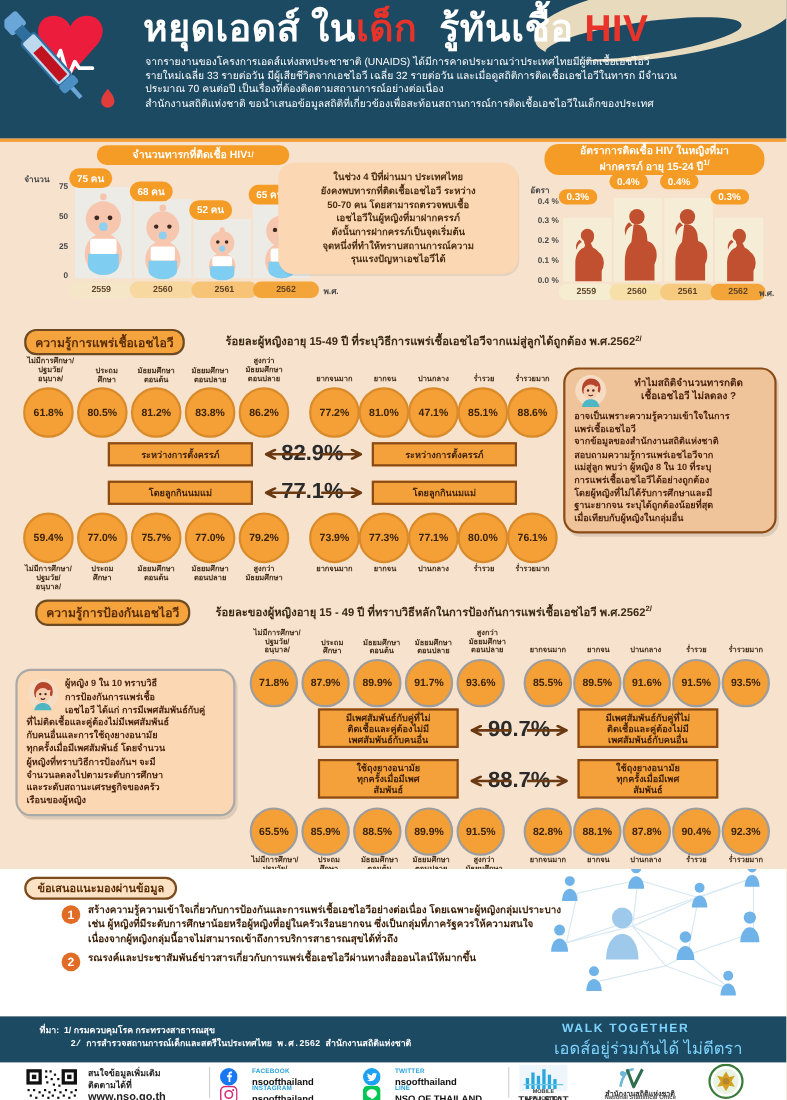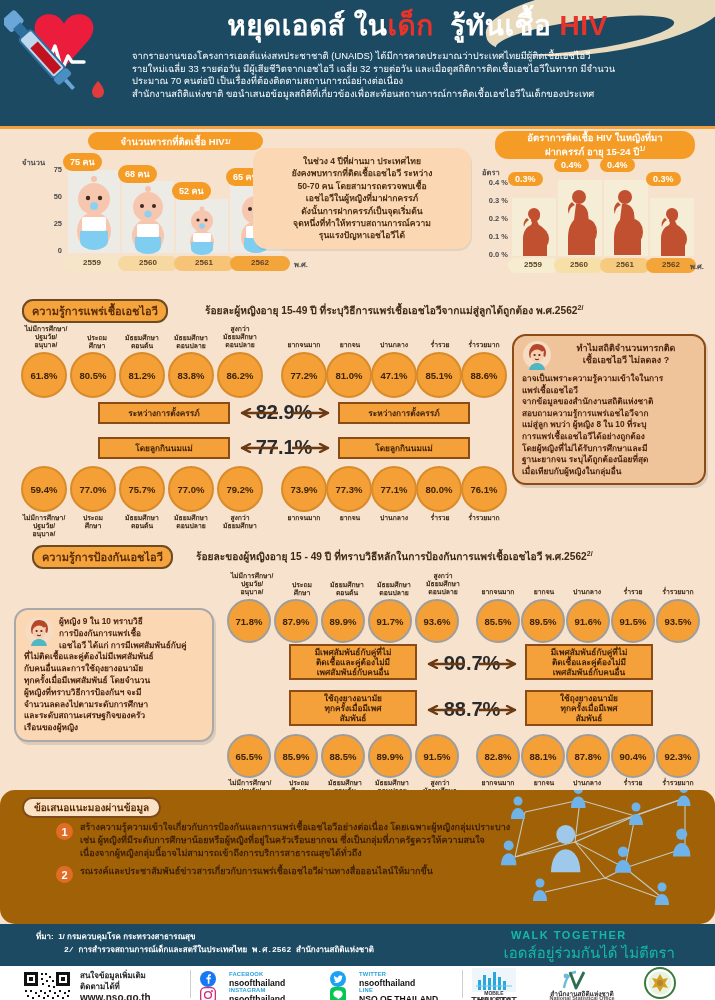--- a/index.html
+++ b/index.html
@@ -28,7 +28,7 @@
   .hdr-icon { position:absolute; left:4px; top:2px; width:118px; height:110px; }
   .title {
     position:absolute; left:130px; top:6px; width:575px;
-    text-align:center; font-size:28px; font-weight:bold; color:#ffffff;
+    text-align:left; font-size:34px; font-weight:bold; color:#ffffff;
     letter-spacing:.5px; line-height:40px; white-space:nowrap;
   }
   .title .red { color:#e8332a; }

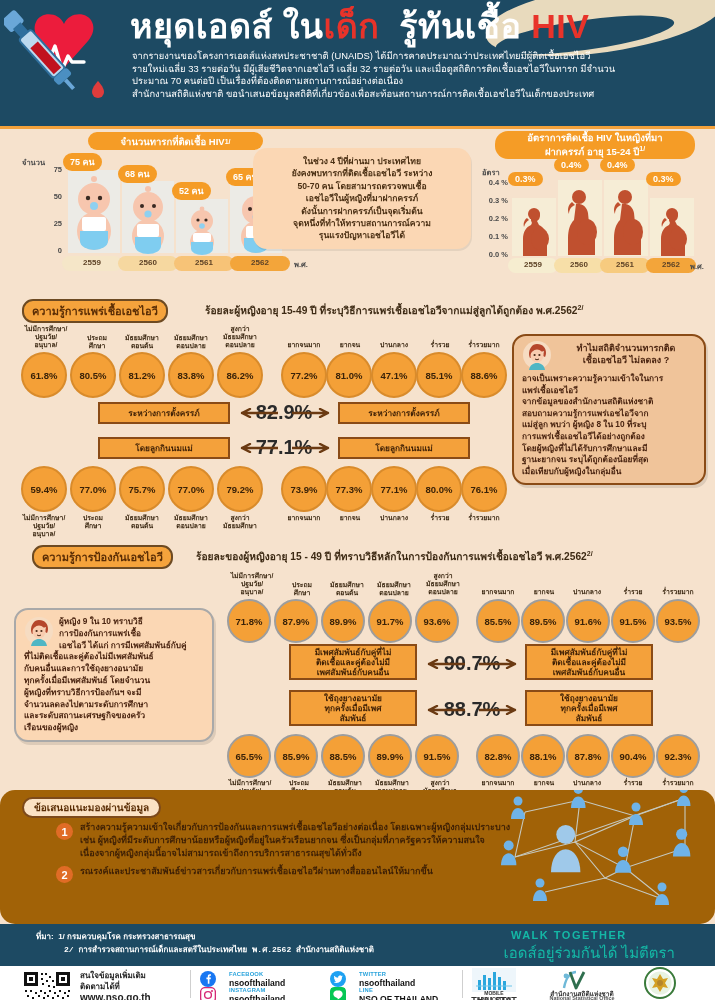--- a/index.html
+++ b/index.html
@@ -117,7 +117,7 @@
   
   .rec-band {
     position:absolute; left:0; top:790px; width:715px; height:134px;
-    background:#a16207; overflow:hidden;border-radius:15px;
+    background:#ffffff; overflow:hidden;
   }
   .rec-tag {
     position:absolute; left:22px; top:7px; background:#fbe2c4;

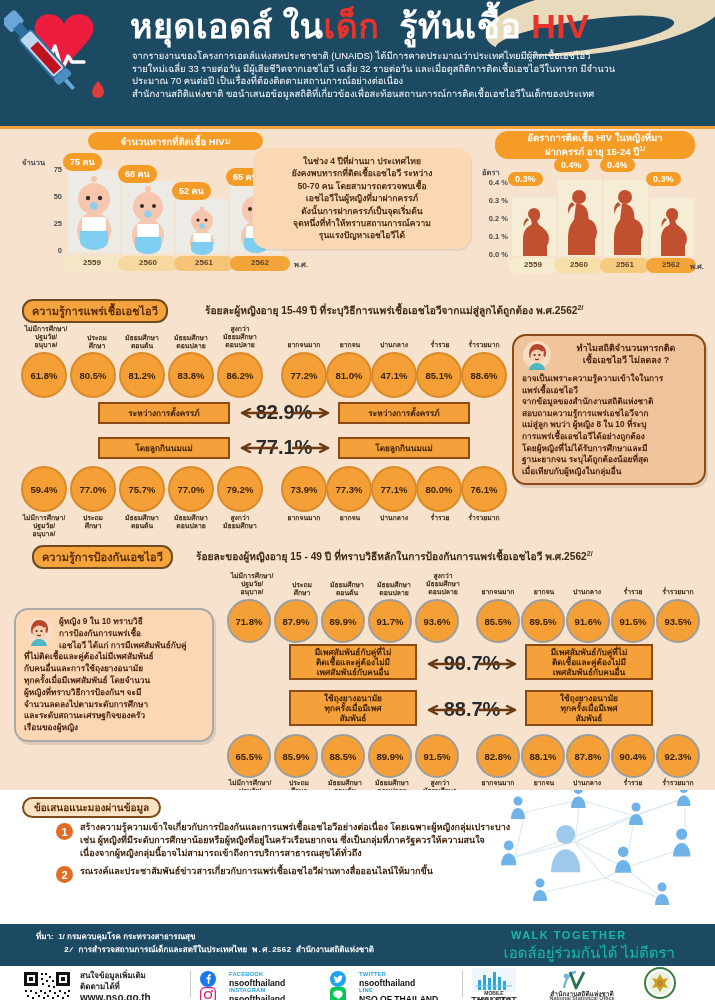--- a/index.html
+++ b/index.html
@@ -146,7 +146,7 @@
   }
   .src-text div { white-space:nowrap; }
   .walk {
-    position:absolute; right:40px; top:5px; text-align:center; color:#14b8a6;
+    position:absolute; right:40px; top:5px; text-align:center; color:#7dd3fc;
   }
   .walk .w1 { font-size:11px; font-weight:bold; letter-spacing:1.5px; }
   .walk .w2 { font-size:15px; font-weight:normal;margin-left:41px; }

